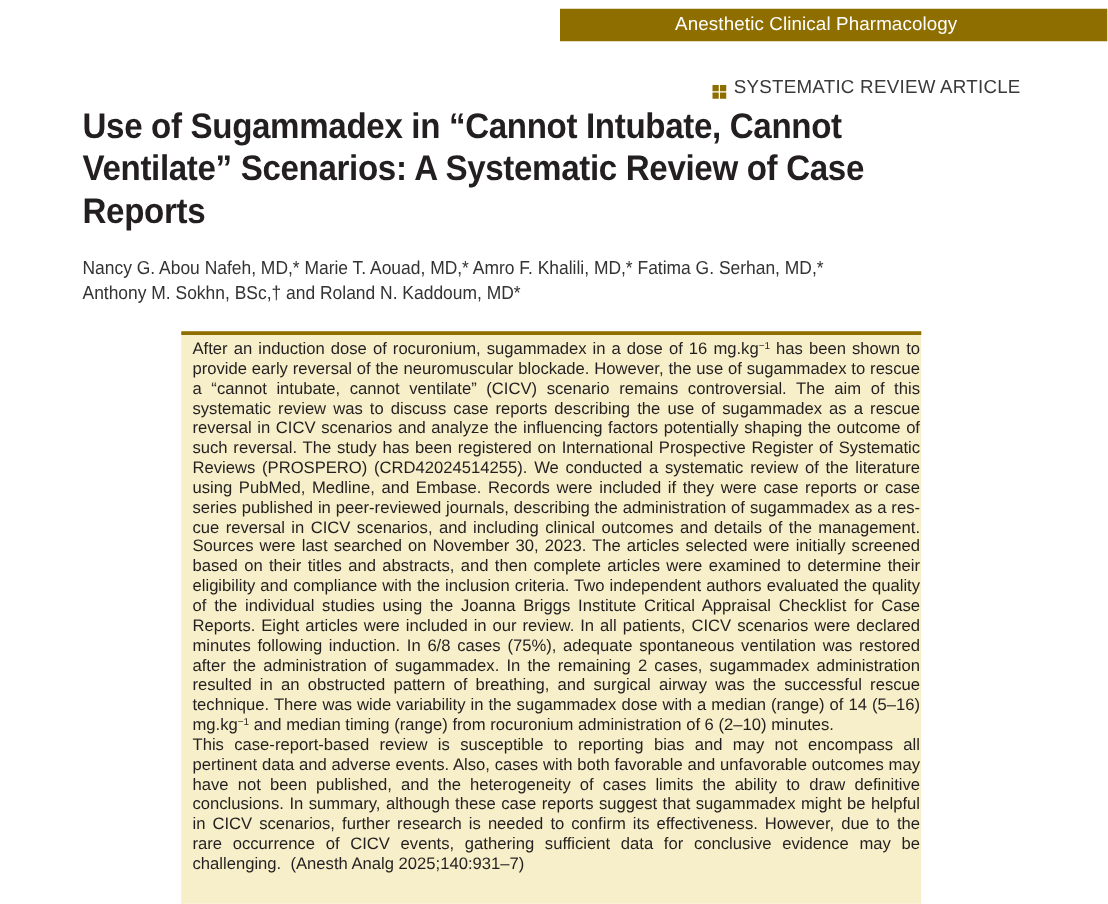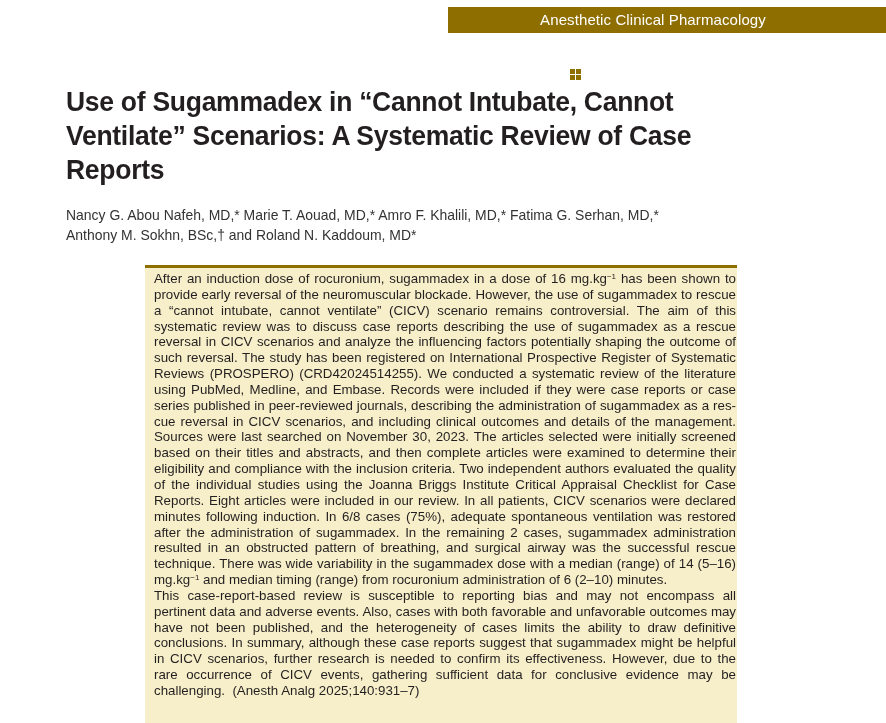--- a/index.html
+++ b/index.html
@@ -40,7 +40,7 @@
       <i></i>
       <i></i>
       <i></i>
-    </span>
+    </span><span>SYSTEMATIC REVIEW ARTICLE</span>
 </div>
 
 <h1 class="title">Use of Sugammadex in “Cannot Intubate, Cannot Ventilate” Scenarios: A Systematic Review of Case Reports</h1>

